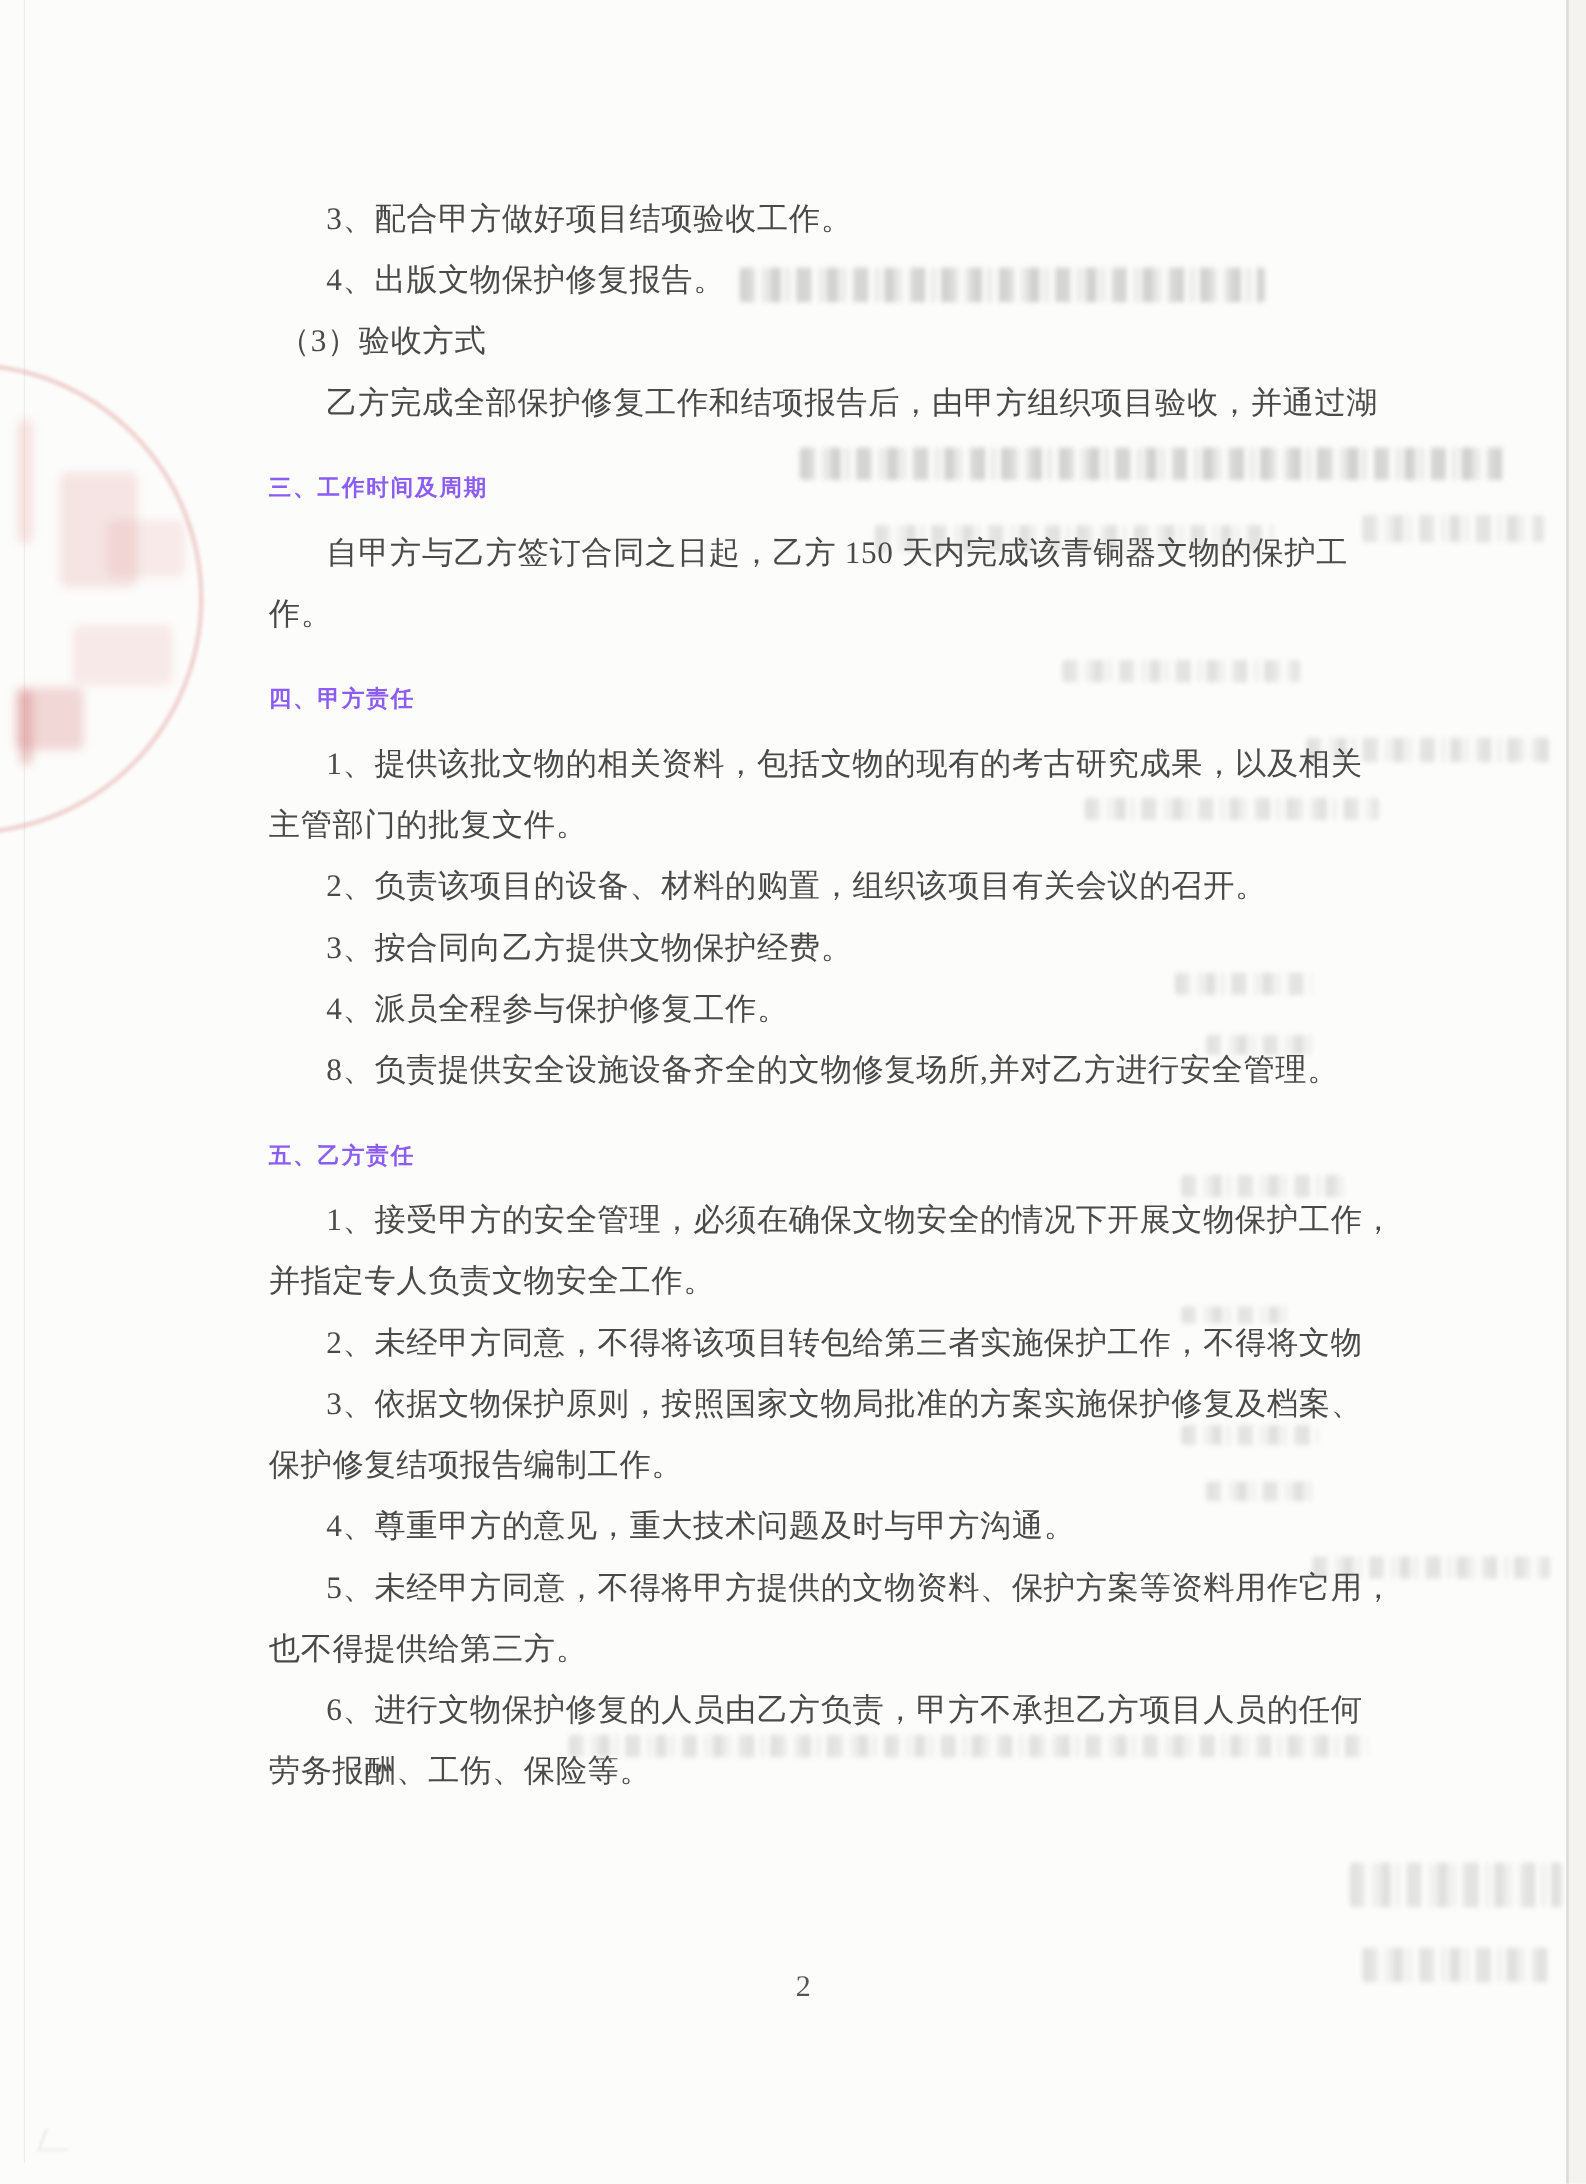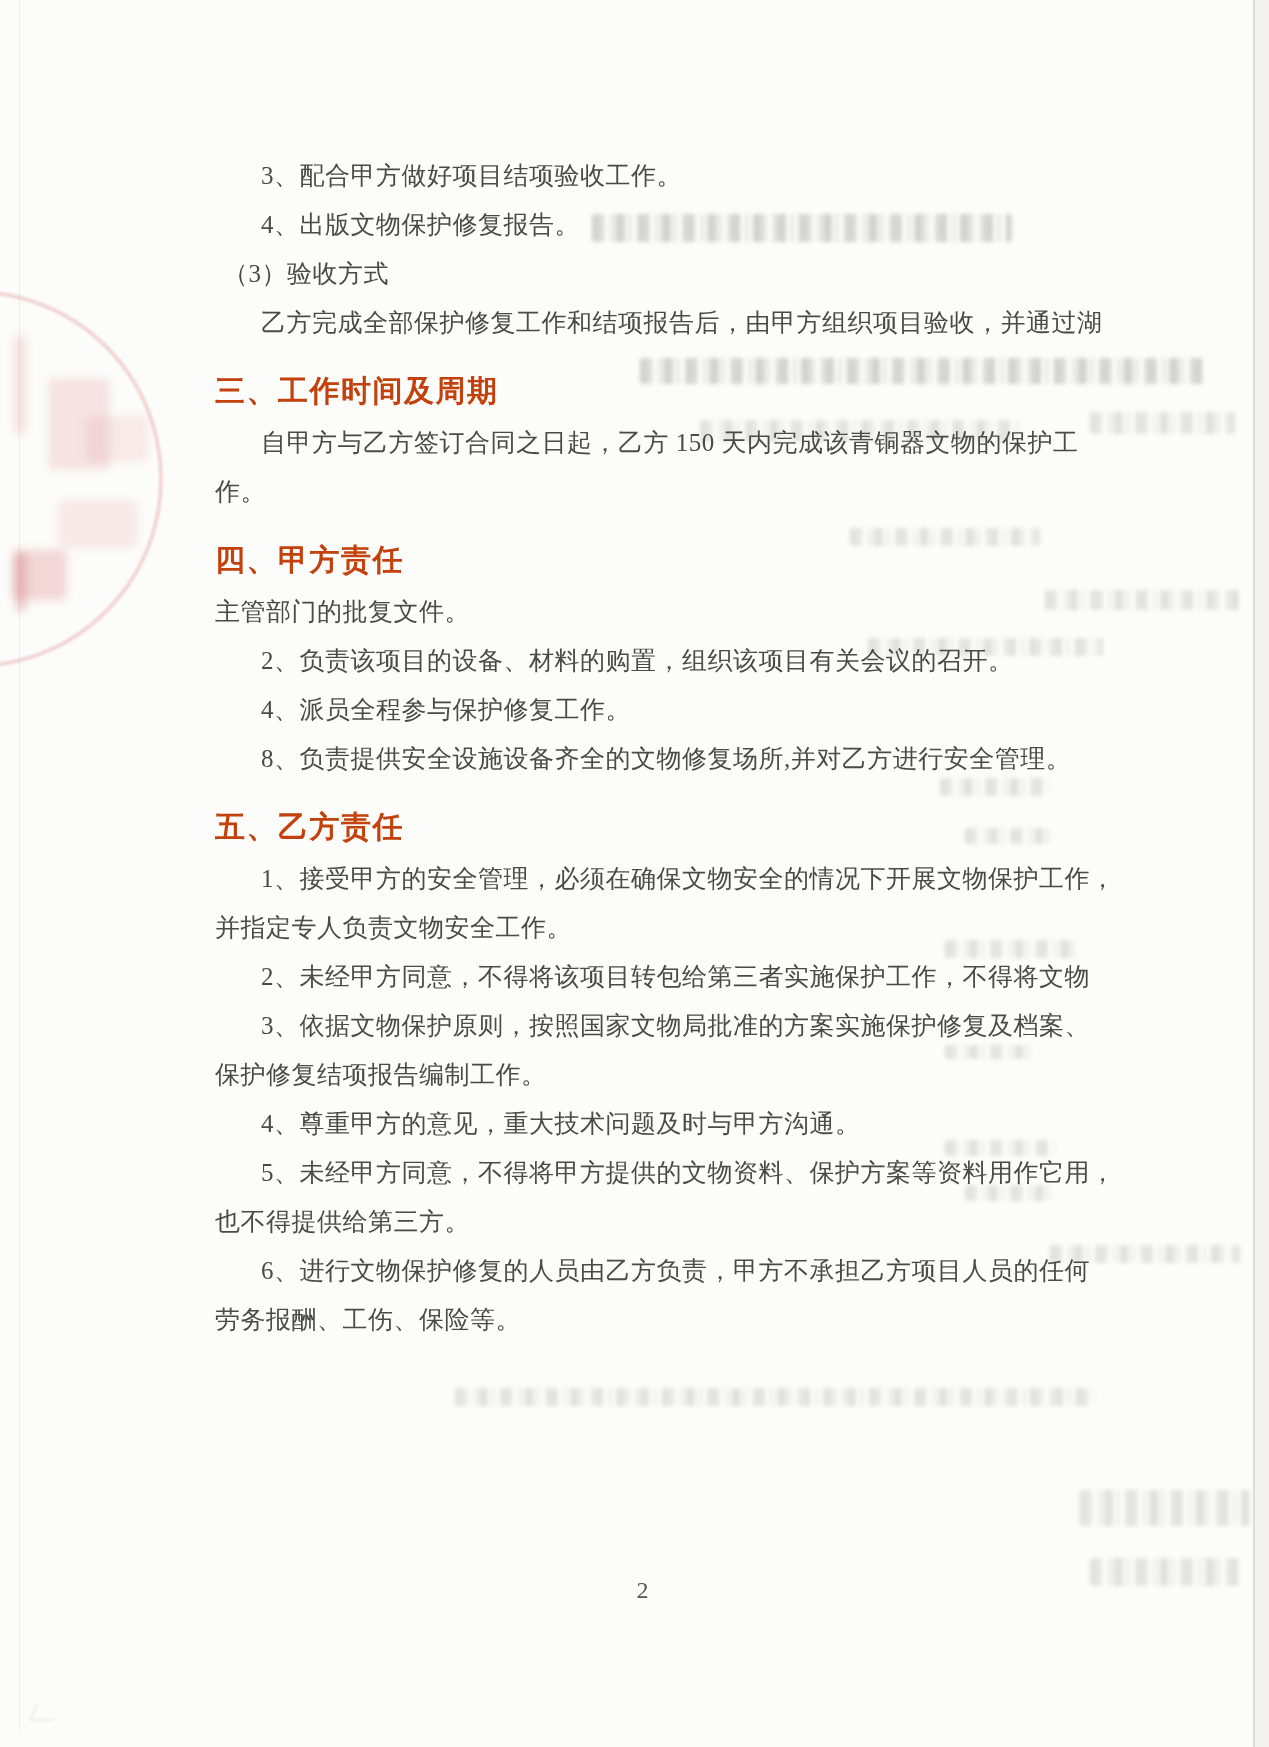--- a/index.html
+++ b/index.html
@@ -24,8 +24,8 @@
   .ind{text-indent:46px;}
   .ind-sm{text-indent:8px;}
   .hd{
-    font-weight:bold;color:#c2410c;
-    font-size:30px;letter-spacing:1.5px;
+    font-weight:bold;color:#8b5cf6;
+    font-size:18px;letter-spacing:1.5px;
     margin-top:19px;margin-bottom:3px;
   }
   .page-number{

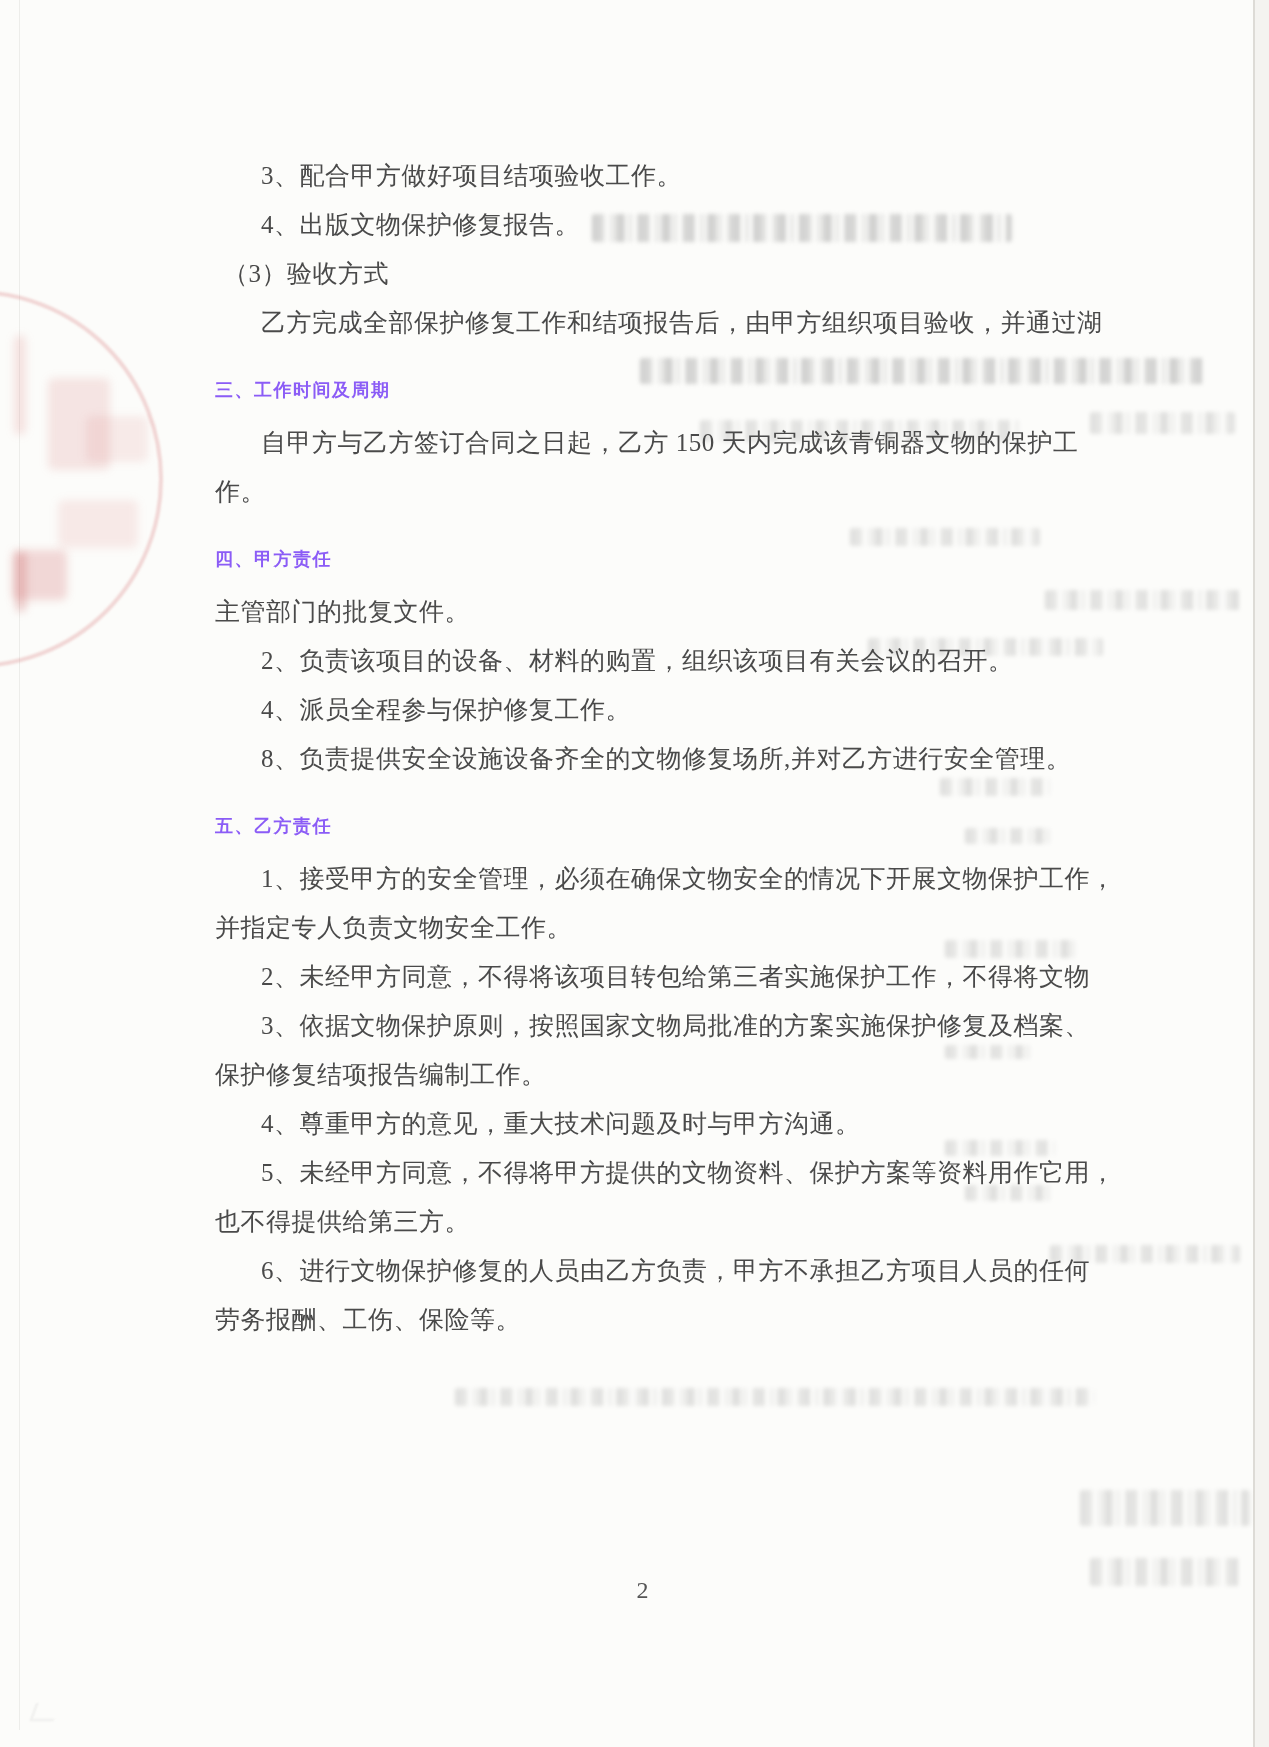--- a/index.html
+++ b/index.html
@@ -120,6 +120,7 @@
     <div class="ln ind">自甲方与乙方签订合同之日起，乙方 150 天内完成该青铜器文物的保护工</div>
     <div class="ln">作。</div>
     <div class="ln hd">四、甲方责任</div>
+    <div class="ln ind">1、提供该批文物的相关资料，包括文物的现有的考古研究成果，以及相关</div>
     <div class="ln">主管部门的批复文件。</div>
     <div class="ln ind">2、负责该项目的设备、材料的购置，组织该项目有关会议的召开。</div>
     <div class="ln ind">4、派员全程参与保护修复工作。</div>

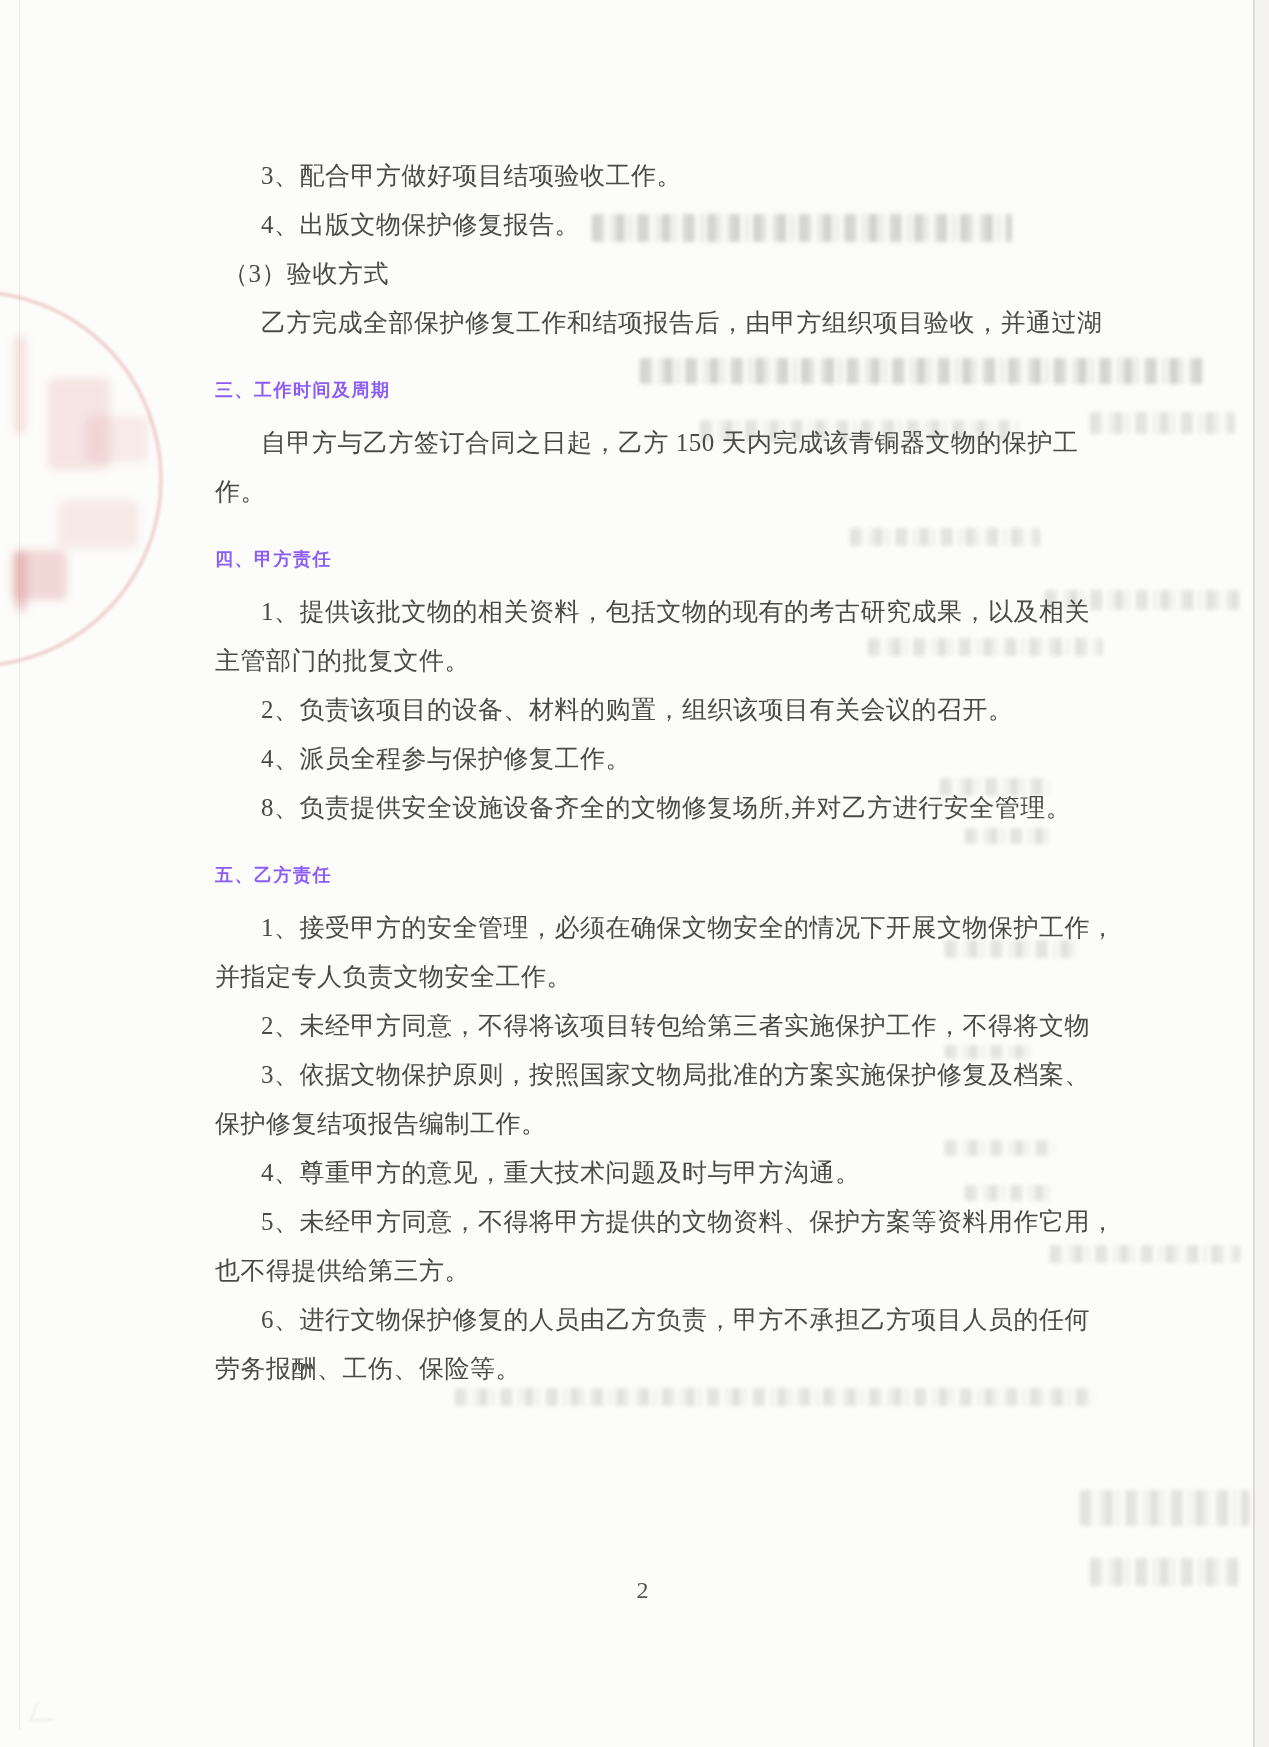--- a/index.html
+++ b/index.html
@@ -123,6 +123,7 @@
     <div class="ln ind">1、提供该批文物的相关资料，包括文物的现有的考古研究成果，以及相关</div>
     <div class="ln">主管部门的批复文件。</div>
     <div class="ln ind">2、负责该项目的设备、材料的购置，组织该项目有关会议的召开。</div>
+    <div class="ln ind">3、按合同向乙方提供文物保护经费。</div>
     <div class="ln ind">4、派员全程参与保护修复工作。</div>
     <div class="ln ind">8、负责提供安全设施设备齐全的文物修复场所,并对乙方进行安全管理。</div>
     <div class="ln hd">五、乙方责任</div>

